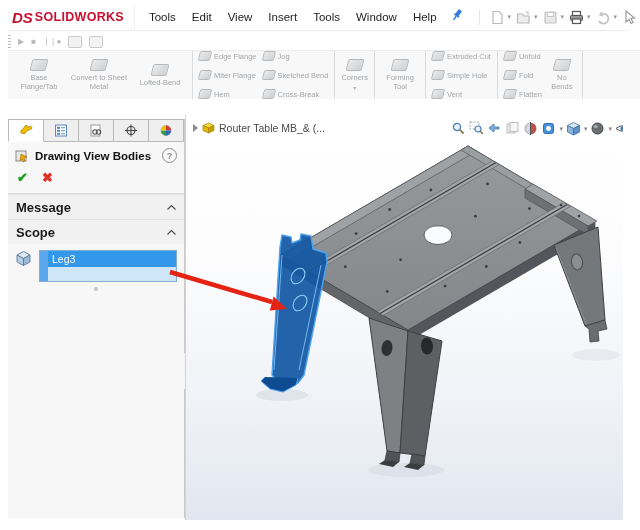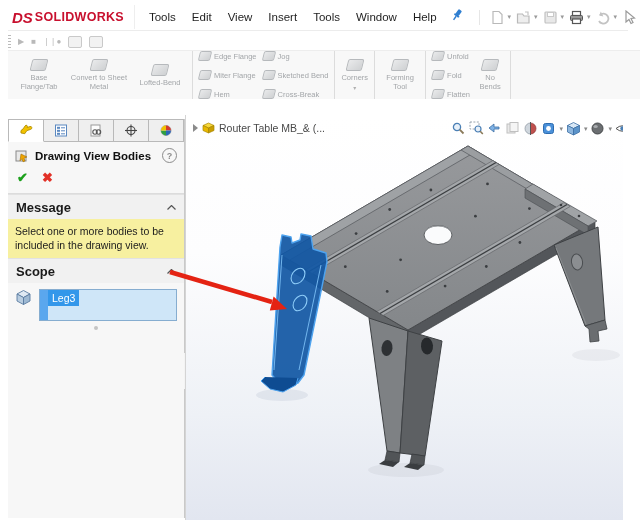--- a/index.html
+++ b/index.html
@@ -200,6 +200,22 @@
           <span class="gicon"></span>
           <span class="lbl" style="width:38px">Forming Tool</span>
         </div>
+    </div>
+    <div class="cmgroup">
+      <div class="smcol">
+        <div class="smrow">
+            <span class="gicon sm"></span>
+            <span>Extruded Cut</span>
+          </div>
+        <div class="smrow">
+            <span class="gicon sm"></span>
+            <span>Simple Hole</span>
+          </div>
+        <div class="smrow">
+            <span class="gicon sm"></span>
+            <span>Vent</span>
+          </div>
+      </div>
     </div>
     <div class="cmgroup">
       <div class="smcol">

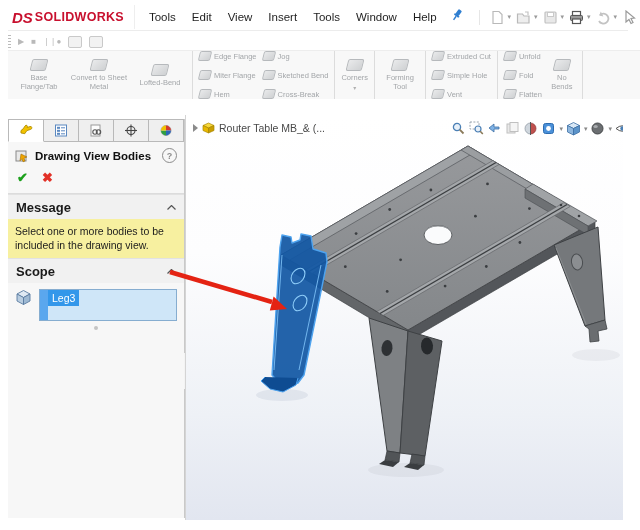--- a/index.html
+++ b/index.html
@@ -304,7 +304,6 @@
           <polyline points="0.5,4.5 4.5,0.5 8.5,4.5" fill="none" stroke="#555" stroke-width="1.2"></polyline>
         </svg>
     </div>
-    <div class="msgbox">Select one or more bodies to be included in the drawing view.</div>
 
     <div class="sechead">
       <span>Scope</span>

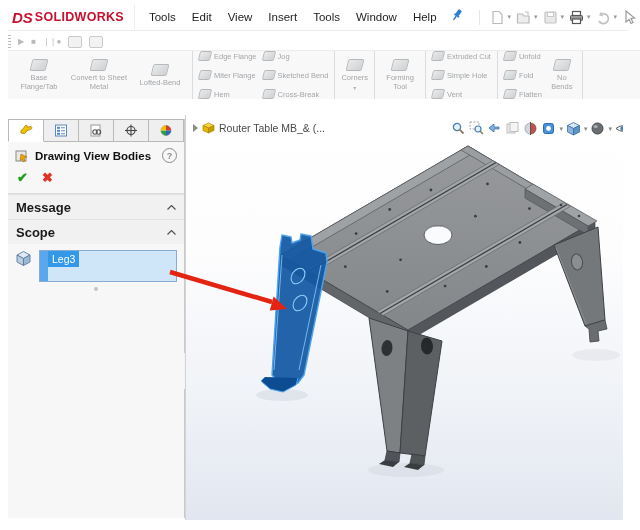--- a/index.html
+++ b/index.html
@@ -55,7 +55,7 @@
   .scopebody{display:flex;align-items:flex-start;padding:6px 7px 2px 7px;gap:7px;}
   .scopelist{flex:1;display:flex;border:1px solid #86add0;background:#cfe6f8;height:30px;}
   .gutter{width:8px;background:#5aa7ee;}
-  .rows{flex:1;display:flex;flex-direction:row;}
+  .rows{flex:1;display:flex;flex-direction:column;}
   .rowsel{background:#3397ea;color:#fff;font-size:10.5px;height:16px;line-height:16px;padding:0 4px;}
   .rowempty{flex:1;background:#cfe6f8;}
   .listdot{width:4px;height:4px;border-radius:50%;background:#c4c4c4;margin:3px auto 0;}

